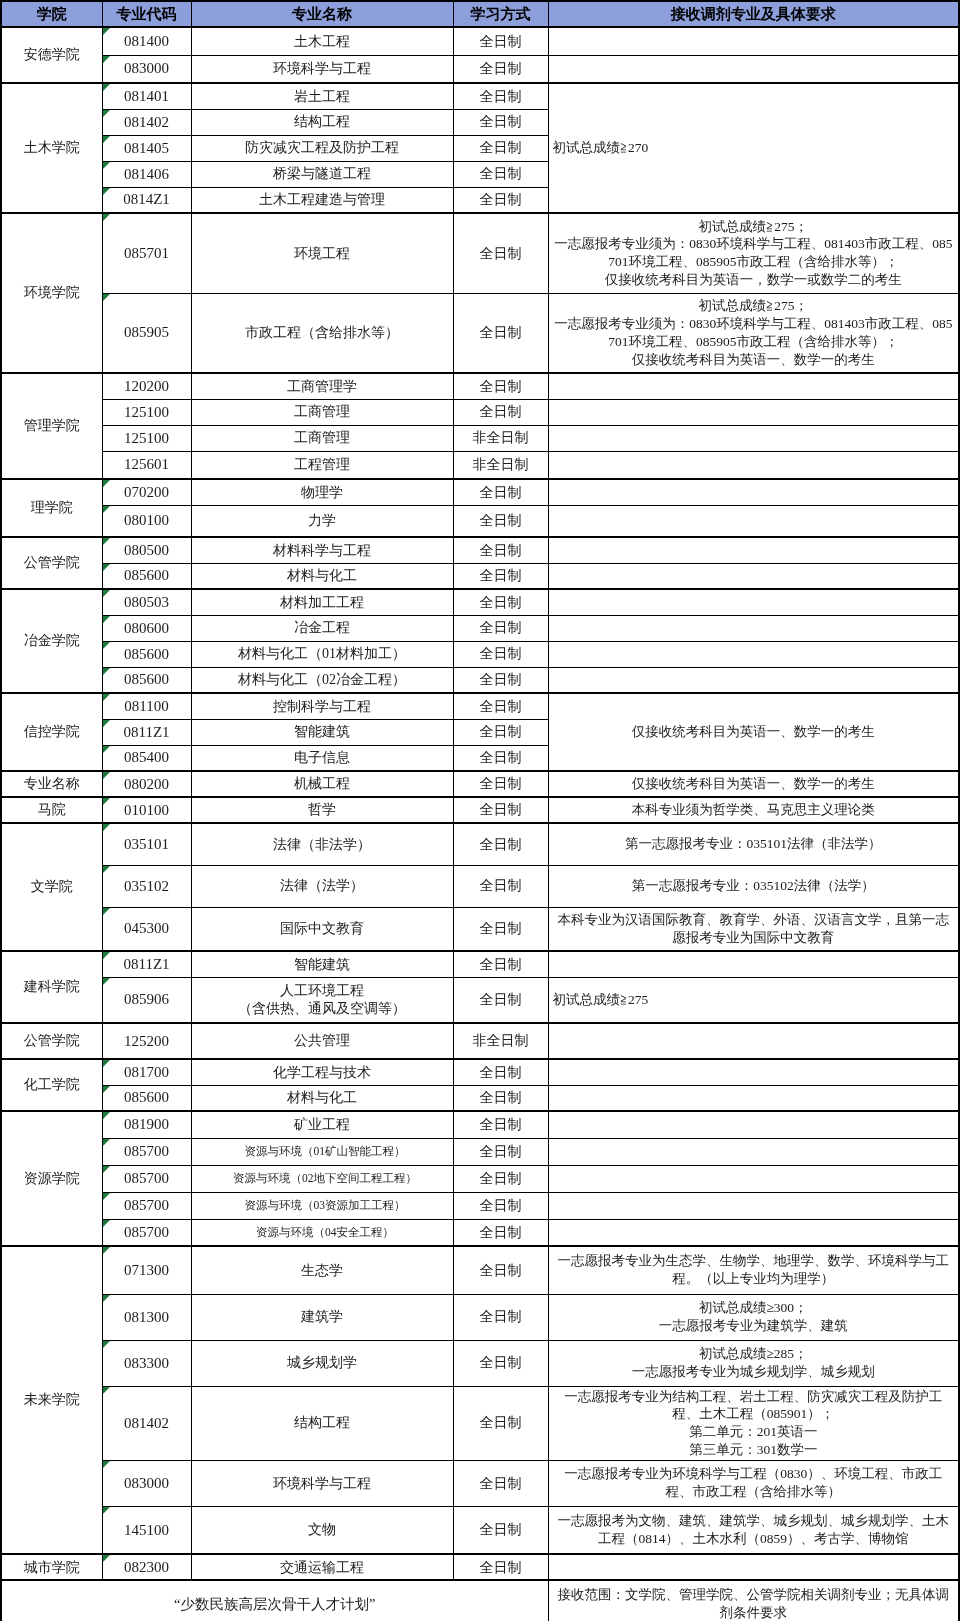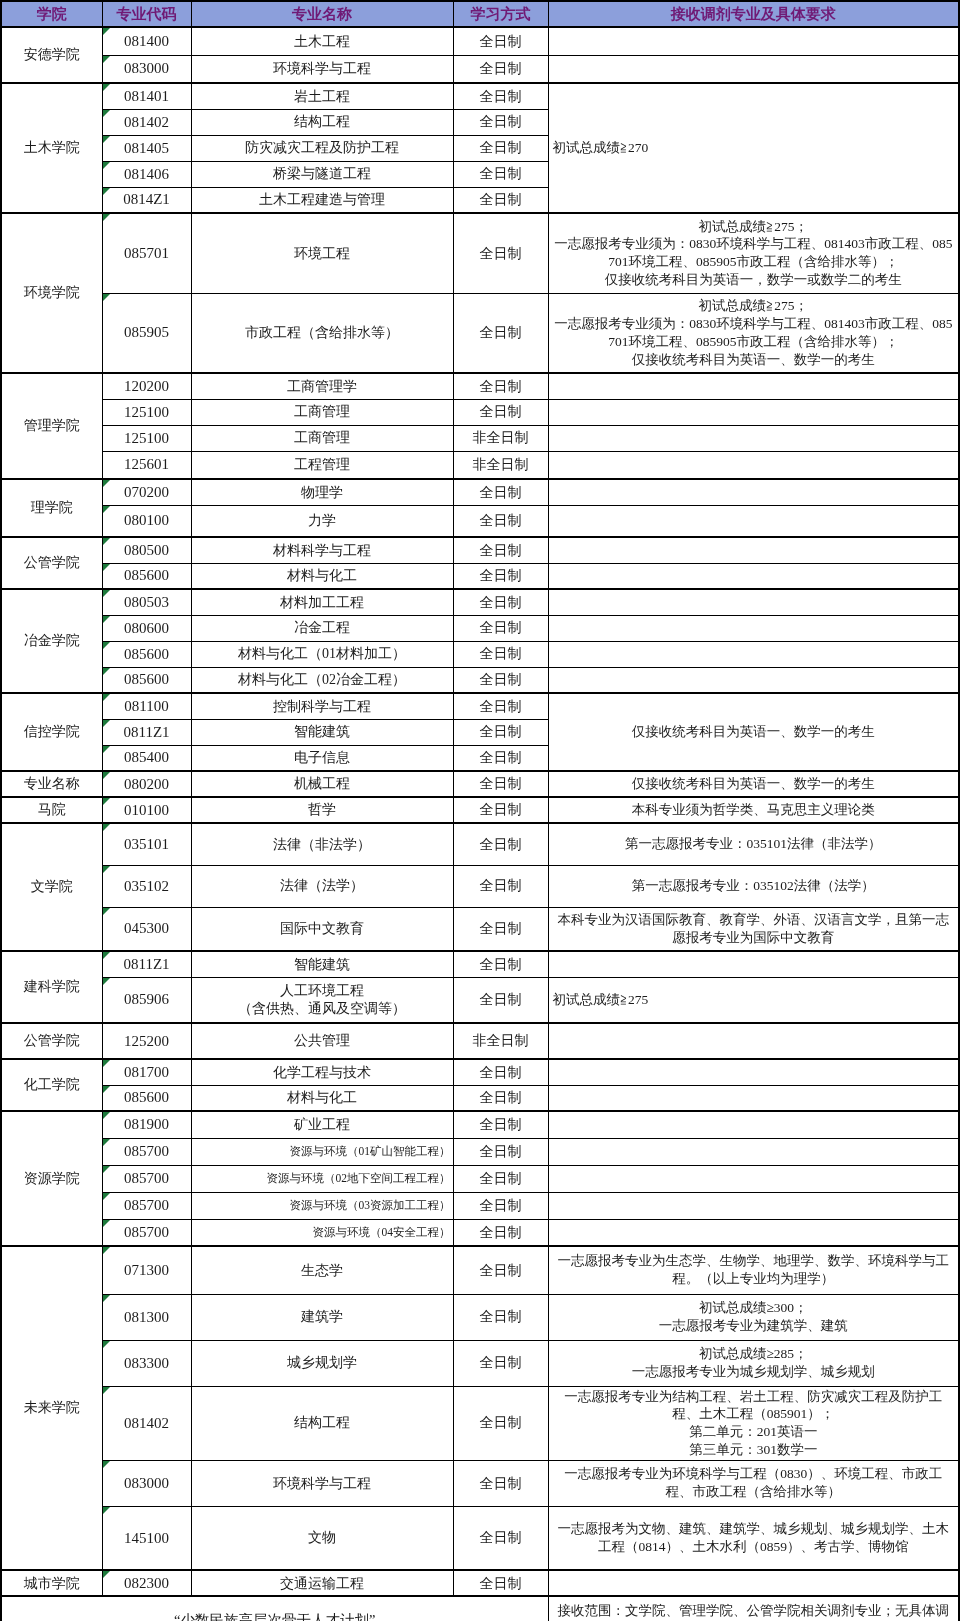--- a/index.html
+++ b/index.html
@@ -8,7 +8,7 @@
   th,td{border:1px solid #000;font-family:"Liberation Serif","DejaVu Serif",serif;
         color:#1c1c1c;text-align:center;vertical-align:middle;padding:1px 2px;
         font-size:14px;line-height:1.25;white-space:pre-wrap;overflow:hidden;word-break:break-all;}
-  th{background:#8c9fdb;font-weight:bold;font-size:15px;color:#701a75;}
+  th{background:#8c9fdb;font-weight:bold;font-size:15px;color:#000000;}
   tr.sec>td{border-top:2px solid #000;}
   td.code{font-size:15px;position:relative;}
   td.major.sm{font-size:11.5px;text-align:right;padding-left:8px;}

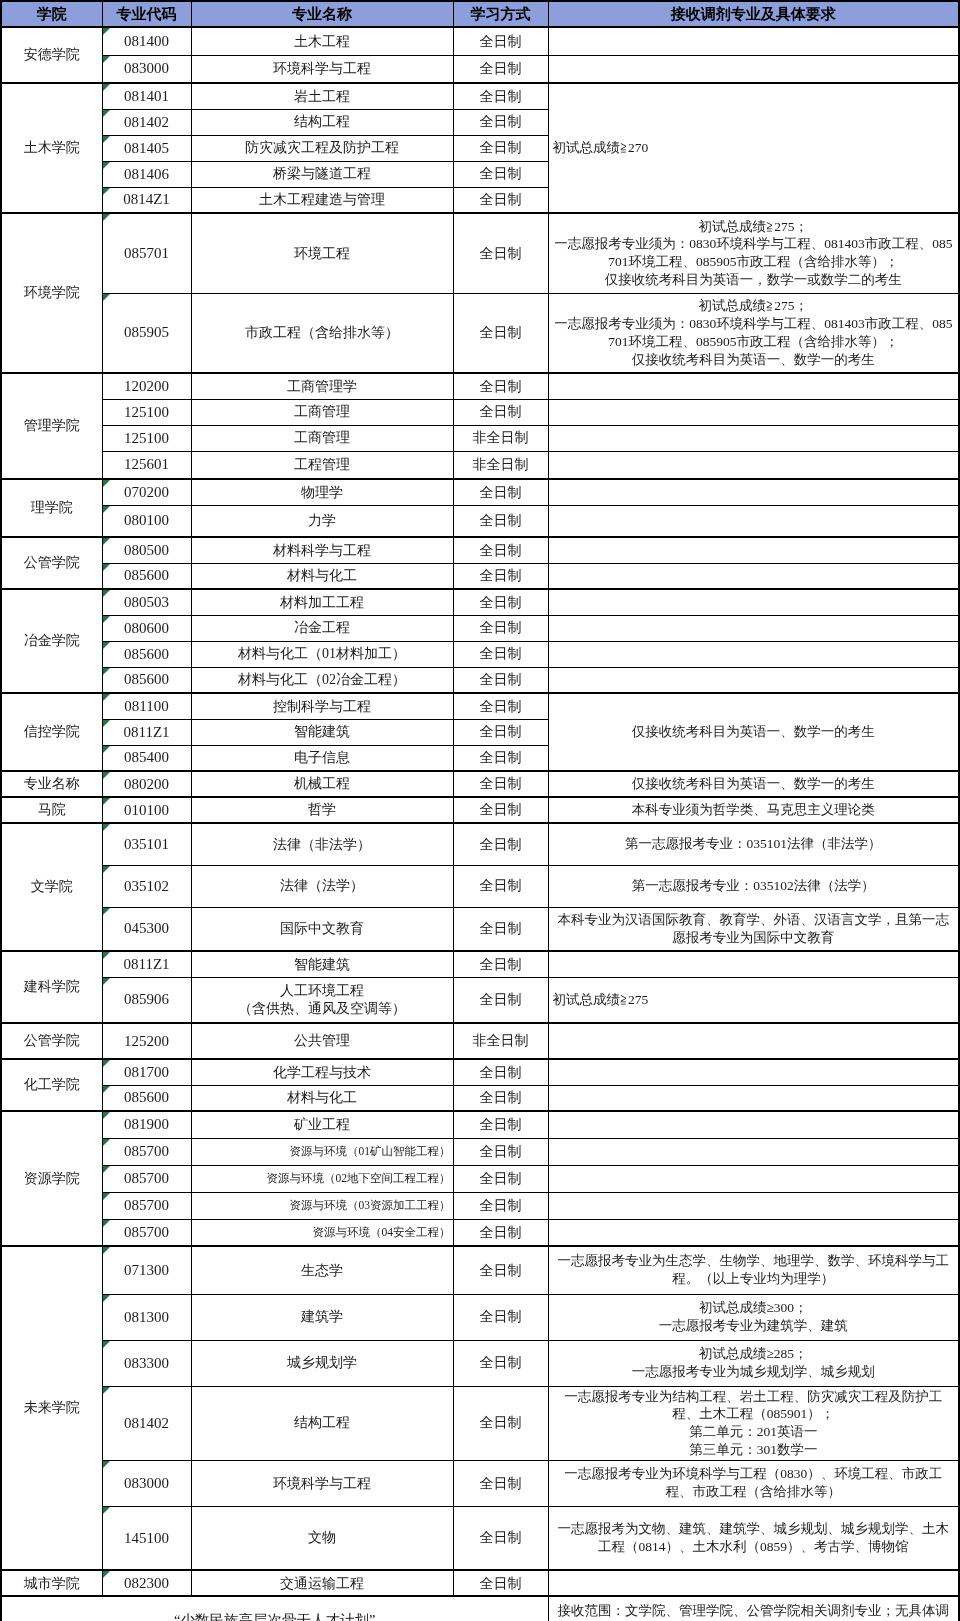--- a/index.html
+++ b/index.html
@@ -11,7 +11,7 @@
   th{background:#8c9fdb;font-weight:bold;font-size:15px;color:#000000;}
   tr.sec>td{border-top:2px solid #000;}
   td.code{font-size:15px;position:relative;}
-  td.major.sm{font-size:11.5px;text-align:right;padding-left:8px;}
+  td.major.sm{font-size:11.5px;text-align:center;padding-left:8px;}
   td.req{font-size:13.5px;text-align:center;padding:1px 4px;line-height:1.32;}
   td.req.c{text-align:left;}
   td.flabel{font-size:14.5px;}

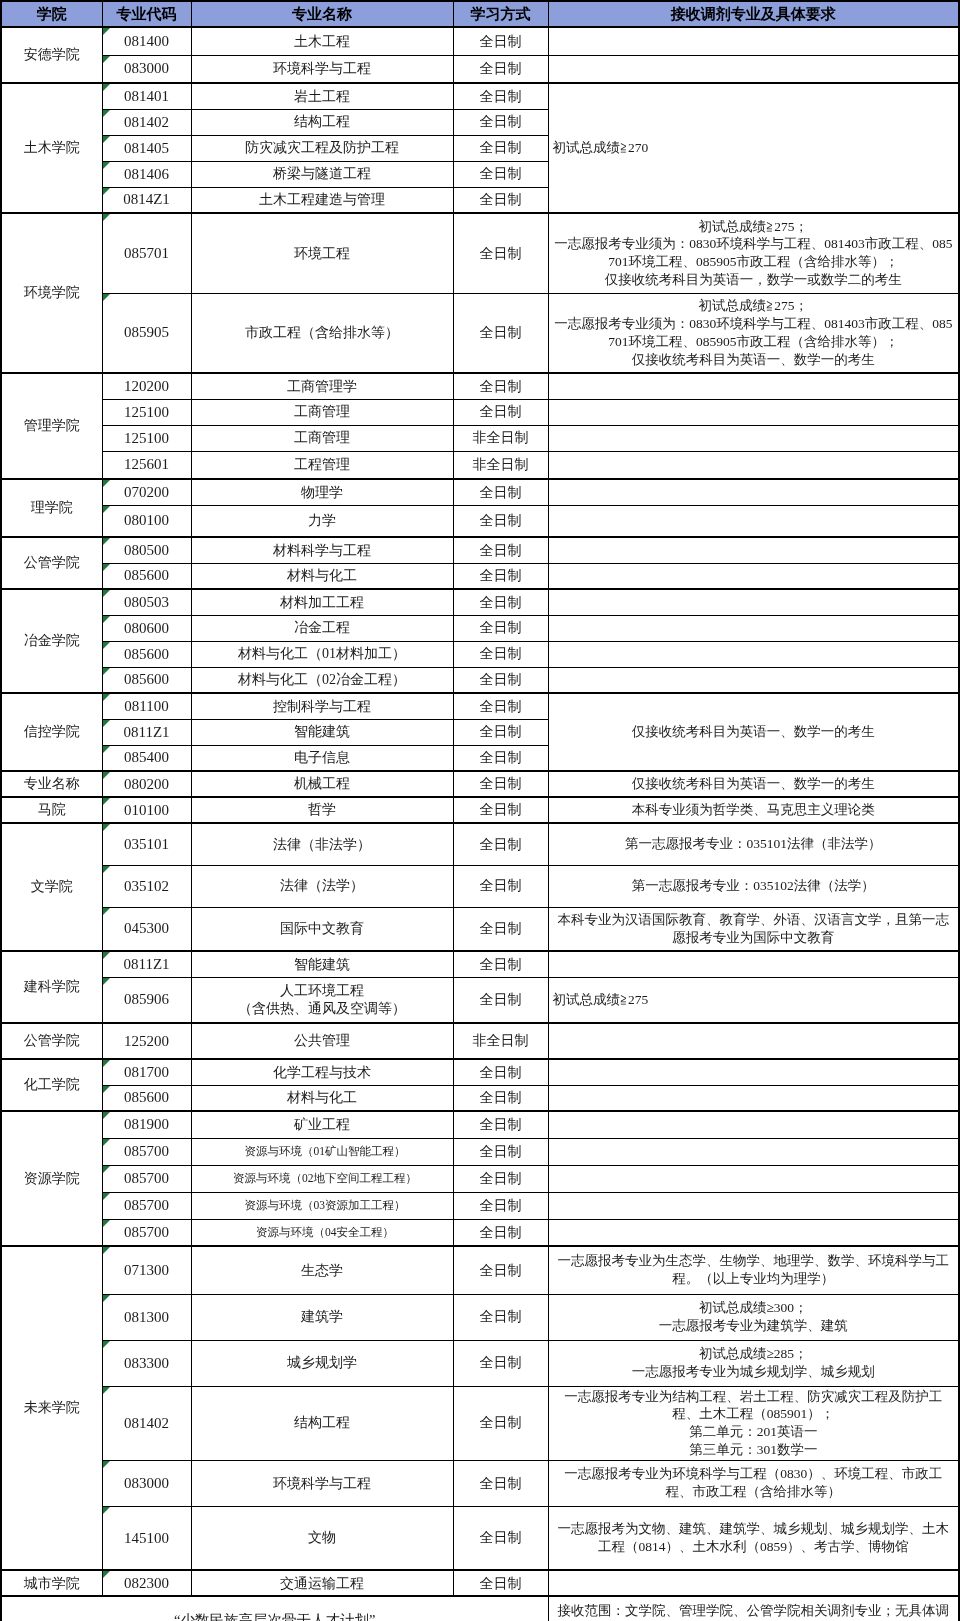--- a/index.html
+++ b/index.html
@@ -338,7 +338,7 @@
 <td class="mode">全日制</td>
 <td class="req">一志愿报考专业为环境科学与工程（0830）、环境工程、市政工程、市政工程（含给排水等）</td>
 </tr>
-<tr style="height:64px">
+<tr style="height:48px">
 <td class="code"><i class="flag"></i><span>145100</span></td>
 <td class="major">文物</td>
 <td class="mode">全日制</td>

